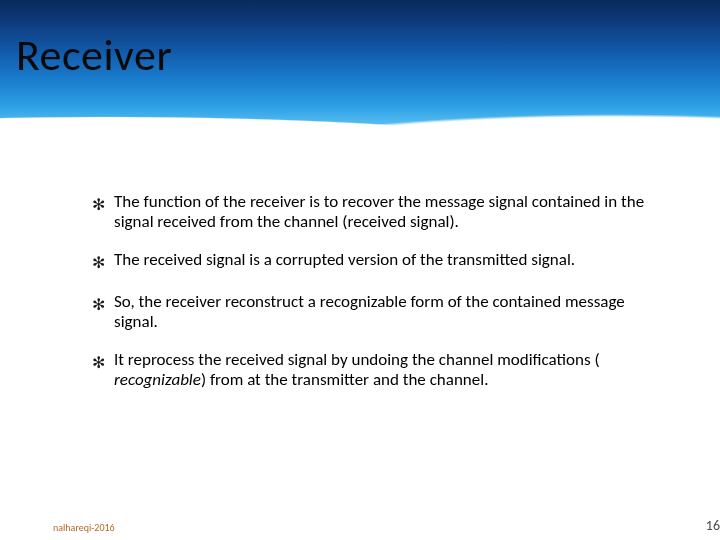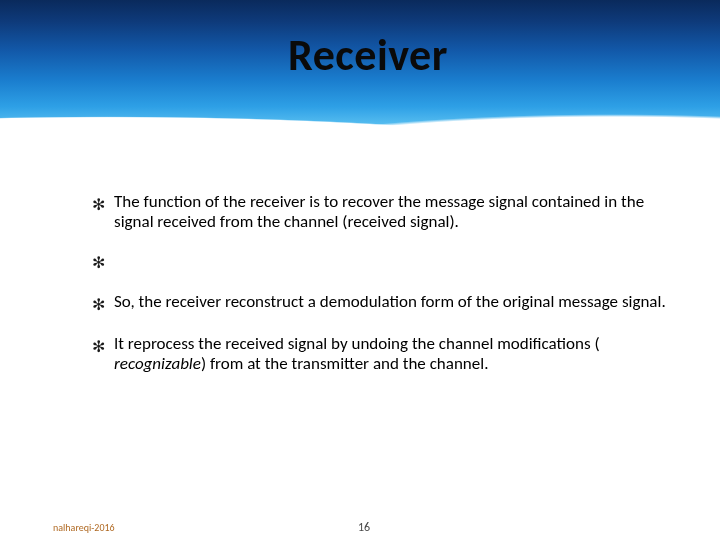--- a/index.html
+++ b/index.html
@@ -38,9 +38,8 @@
     position: absolute;
     top: 28px;
     left: 16px; right: 0;
-    text-align: center;
     font-size: 44px;
-    font-weight: 700;
+    font-weight: 400;
     color: #0a0a0a;
     letter-spacing: 0.5px;
   }

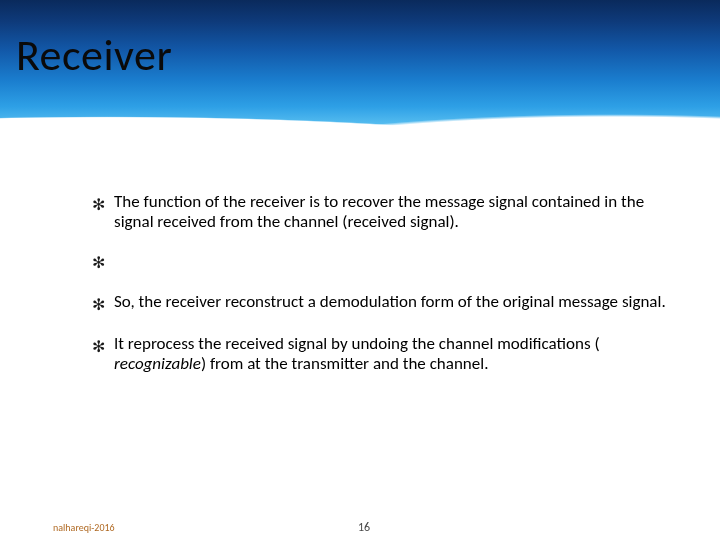--- a/index.html
+++ b/index.html
@@ -103,6 +103,7 @@
 
   <div class="bullet-item">
     <span class="bullet-mark">✻</span>
+    <span class="bullet-text">The received signal is a corrupted version of the transmitted signal.</span>
   </div>
 
   <div class="bullet-item">

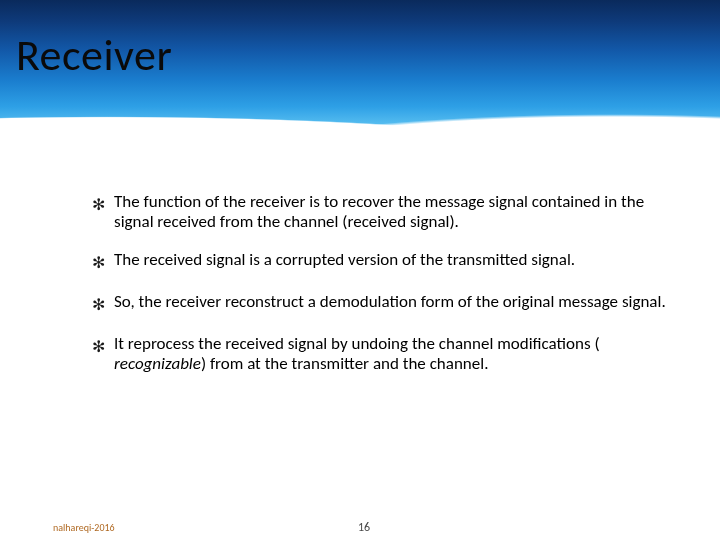--- a/index.html
+++ b/index.html
@@ -108,7 +108,7 @@
 
   <div class="bullet-item">
     <span class="bullet-mark">✻</span>
-    <span class="bullet-text">So, the receiver reconstruct a demodulation form of the original message signal.</span>
+    <span class="bullet-text">So, the receiver reconstruct a recognizable form of the contained message signal.</span>
   </div>
 
   <div class="bullet-item">

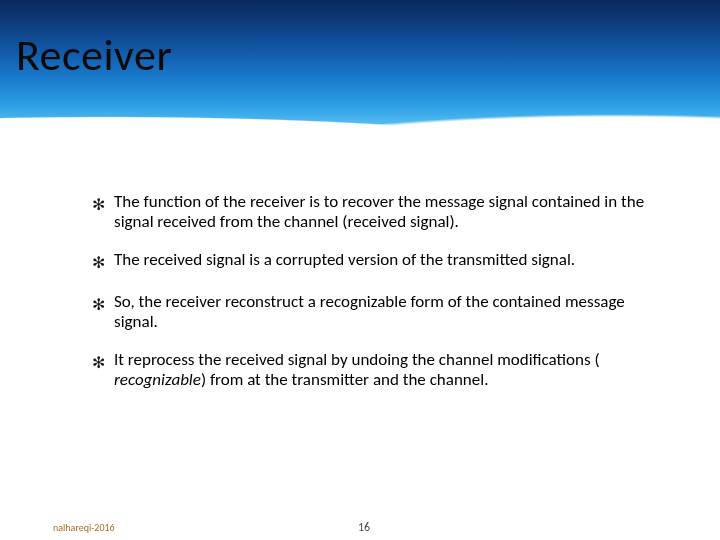--- a/index.html
+++ b/index.html
@@ -82,8 +82,8 @@
     position: absolute;
     left: 8px; right: 0;
     bottom: 6px;
-    text-align: center;
-    font-size: 12px;
+    text-align: right;
+    font-size: 14px;
     color: #4a4a4a;
   }
 </style>

